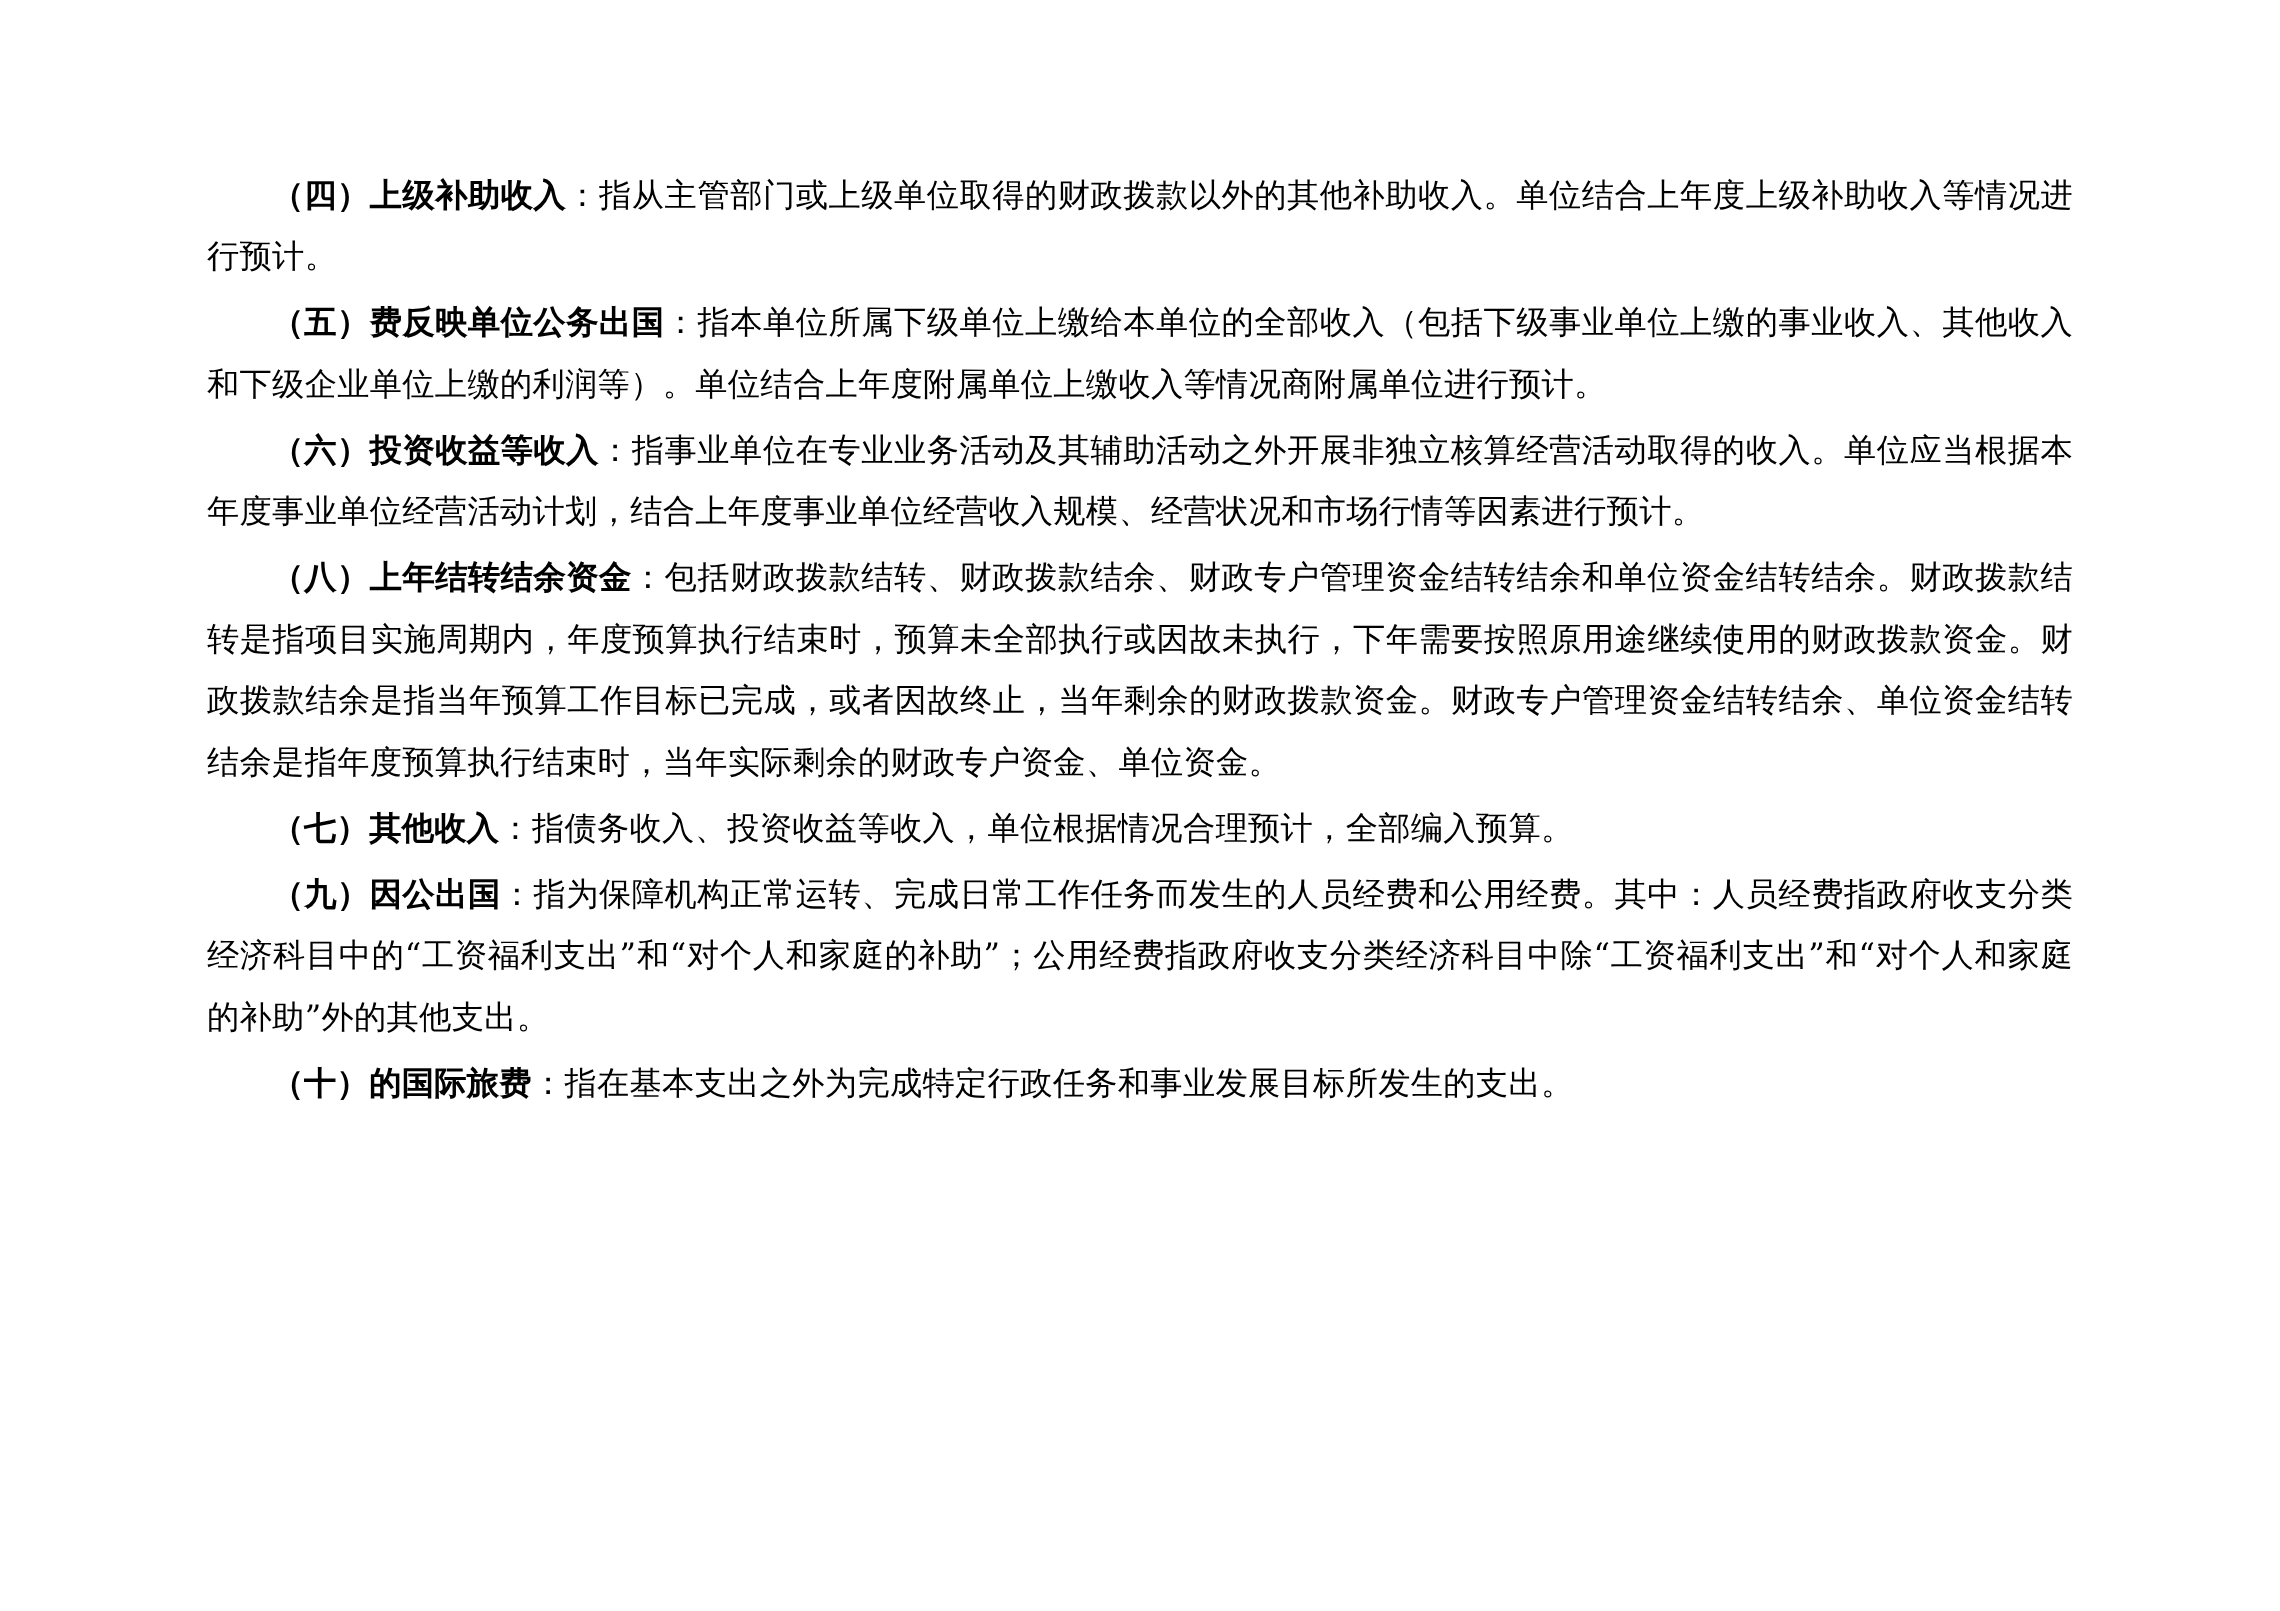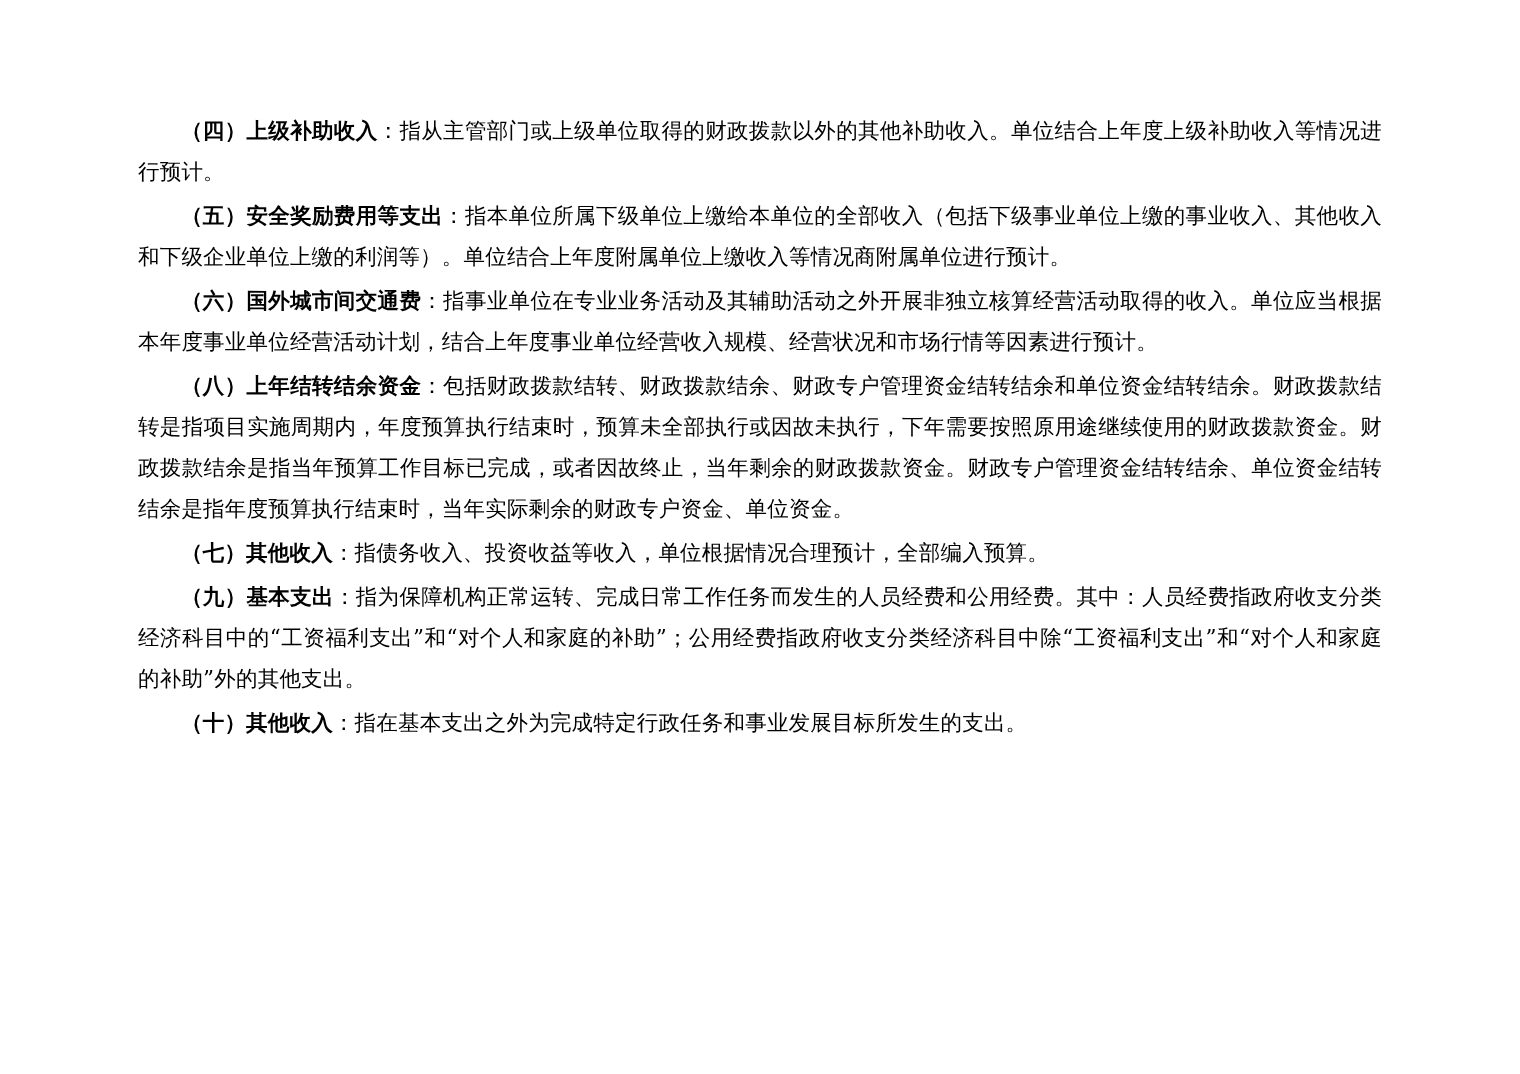--- a/index.html
+++ b/index.html
@@ -45,7 +45,7 @@
 <div class="page">
   <div class="doc-body">
     <p class="para"><span class="lead">（四）上级补助收入</span>：指从主管部门或上级单位取得的财政拨款以外的其他补助收入。单位结合上年度上级补助收入等情况进行预计。</p>
-    <p class="para"><span class="lead">（五）安全奖励费用等支出</span>：指本单位所属下级单位上缴给本单位的全部收入（包括下级事业单位上缴的事业收入、其他收入和下级企业单位上缴的利润等）。单位结合上年度附属单位上缴收入等情况商附属单位进行预计。</p>
+    <p class="para"><span class="lead">（五）费反映单位公务出国</span>：指本单位所属下级单位上缴给本单位的全部收入（包括下级事业单位上缴的事业收入、其他收入和下级企业单位上缴的利润等）。单位结合上年度附属单位上缴收入等情况商附属单位进行预计。</p>
     <p class="para"><span class="lead">（六）国外城市间交通费</span>：指事业单位在专业业务活动及其辅助活动之外开展非独立核算经营活动取得的收入。单位应当根据本年度事业单位经营活动计划，结合上年度事业单位经营收入规模、经营状况和市场行情等因素进行预计。</p>
     <p class="para"><span class="lead">（八）上年结转结余资金</span>：包括财政拨款结转、财政拨款结余、财政专户管理资金结转结余和单位资金结转结余。财政拨款结转是指项目实施周期内，年度预算执行结束时，预算未全部执行或因故未执行，下年需要按照原用途继续使用的财政拨款资金。财政拨款结余是指当年预算工作目标已完成，或者因故终止，当年剩余的财政拨款资金。财政专户管理资金结转结余、单位资金结转结余是指年度预算执行结束时，当年实际剩余的财政专户资金、单位资金。</p>
     <p class="para"><span class="lead">（七）其他收入</span>：指债务收入、投资收益等收入，单位根据情况合理预计，全部编入预算。</p>

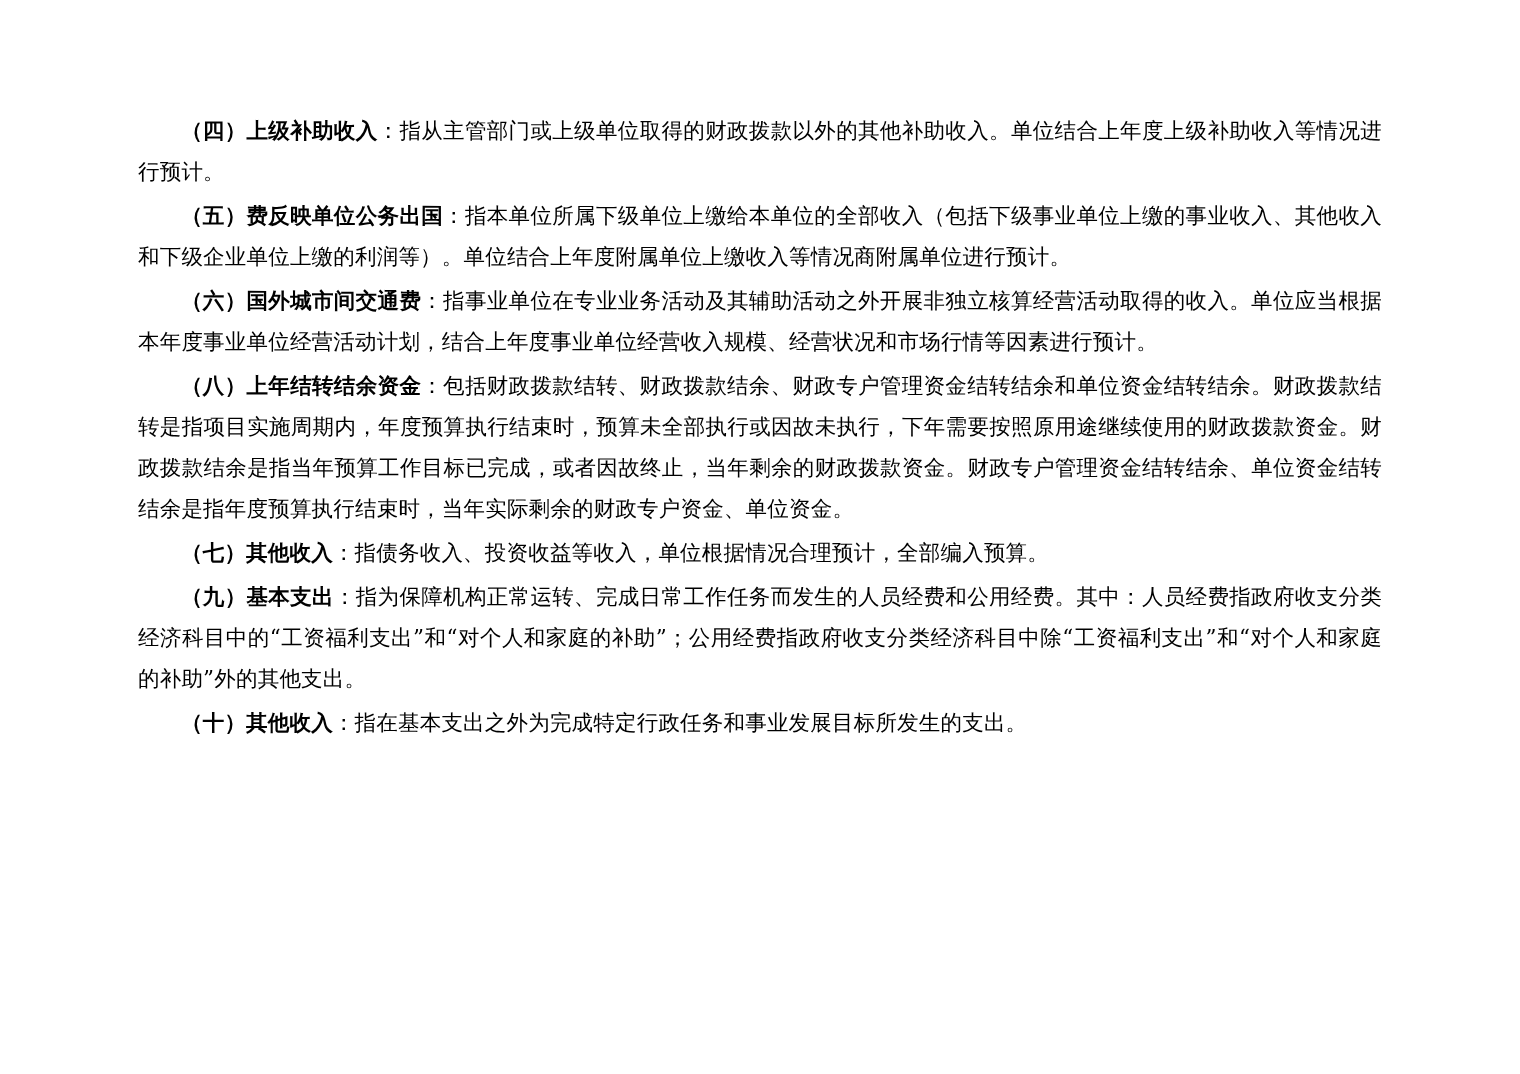--- a/index.html
+++ b/index.html
@@ -46,7 +46,7 @@
   <div class="doc-body">
     <p class="para"><span class="lead">（四）上级补助收入</span>：指从主管部门或上级单位取得的财政拨款以外的其他补助收入。单位结合上年度上级补助收入等情况进行预计。</p>
     <p class="para"><span class="lead">（五）费反映单位公务出国</span>：指本单位所属下级单位上缴给本单位的全部收入（包括下级事业单位上缴的事业收入、其他收入和下级企业单位上缴的利润等）。单位结合上年度附属单位上缴收入等情况商附属单位进行预计。</p>
-    <p class="para"><span class="lead">（六）国外城市间交通费</span>：指事业单位在专业业务活动及其辅助活动之外开展非独立核算经营活动取得的收入。单位应当根据本年度事业单位经营活动计划，结合上年度事业单位经营收入规模、经营状况和市场行情等因素进行预计。</p>
+    <p class="para"><span class="lead">（六）投资收益等收入</span>：指事业单位在专业业务活动及其辅助活动之外开展非独立核算经营活动取得的收入。单位应当根据本年度事业单位经营活动计划，结合上年度事业单位经营收入规模、经营状况和市场行情等因素进行预计。</p>
     <p class="para"><span class="lead">（八）上年结转结余资金</span>：包括财政拨款结转、财政拨款结余、财政专户管理资金结转结余和单位资金结转结余。财政拨款结转是指项目实施周期内，年度预算执行结束时，预算未全部执行或因故未执行，下年需要按照原用途继续使用的财政拨款资金。财政拨款结余是指当年预算工作目标已完成，或者因故终止，当年剩余的财政拨款资金。财政专户管理资金结转结余、单位资金结转结余是指年度预算执行结束时，当年实际剩余的财政专户资金、单位资金。</p>
     <p class="para"><span class="lead">（七）其他收入</span>：指债务收入、投资收益等收入，单位根据情况合理预计，全部编入预算。</p>
     <p class="para"><span class="lead">（九）基本支出</span>：指为保障机构正常运转、完成日常工作任务而发生的人员经费和公用经费。其中：人员经费指政府收支分类经济科目中的“工资福利支出”和“对个人和家庭的补助”；公用经费指政府收支分类经济科目中除“工资福利支出”和“对个人和家庭的补助”外的其他支出。</p>

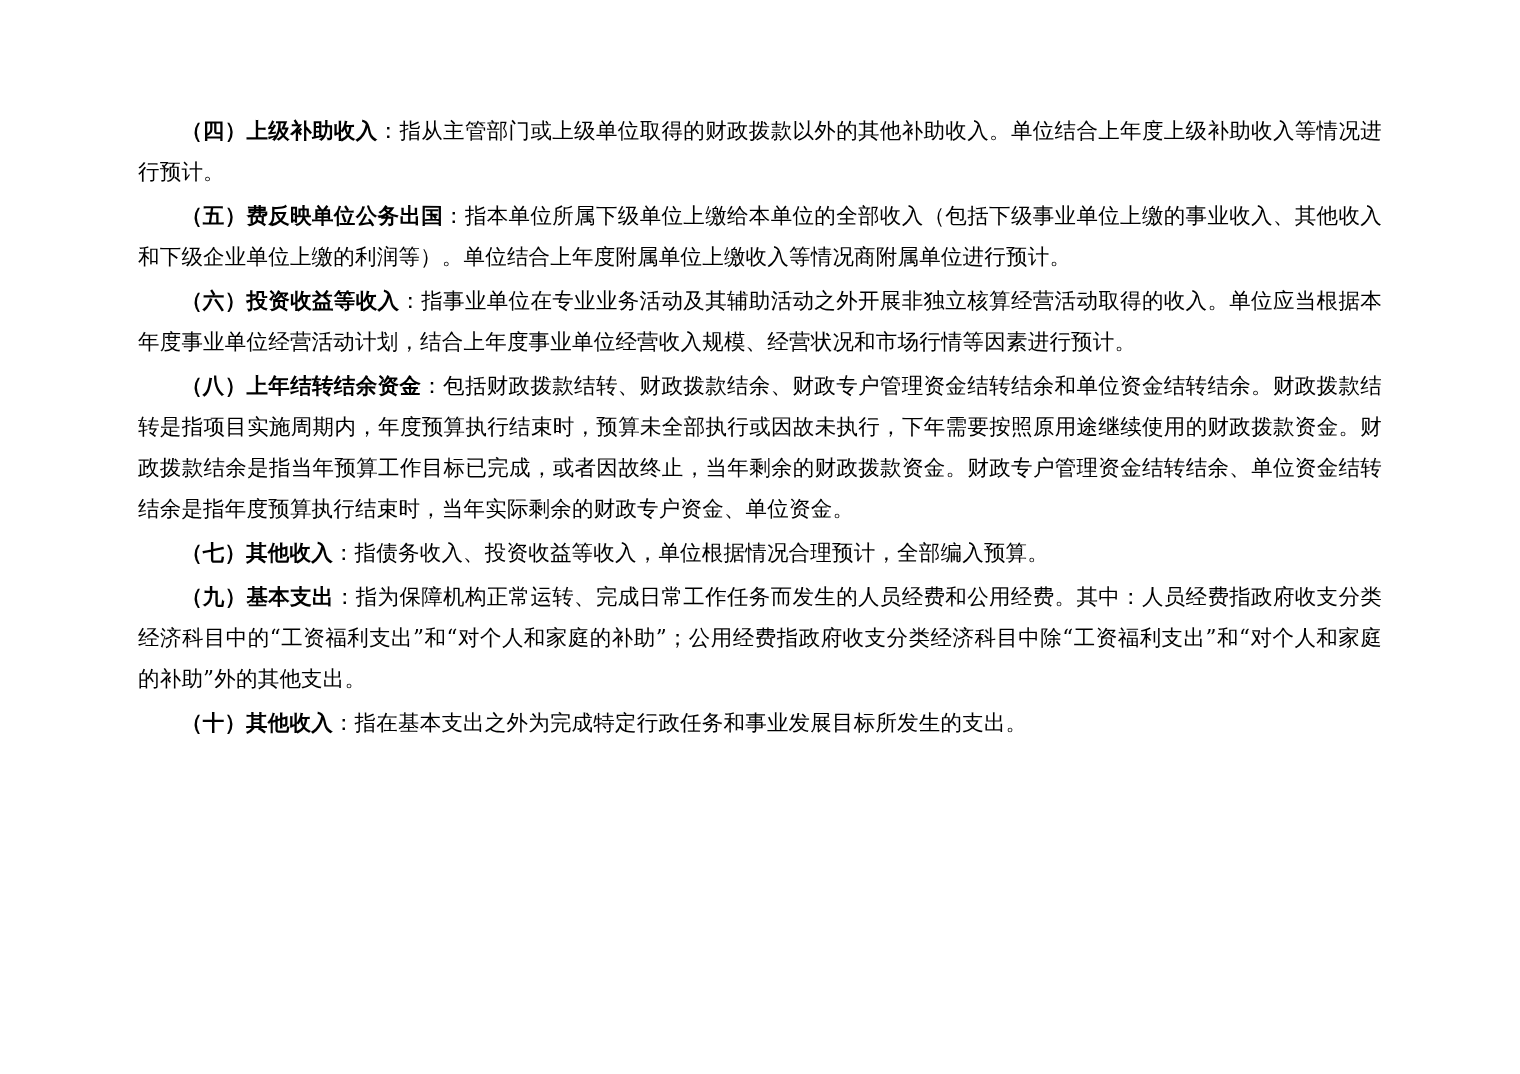--- a/index.html
+++ b/index.html
@@ -49,7 +49,7 @@
     <p class="para"><span class="lead">（六）投资收益等收入</span>：指事业单位在专业业务活动及其辅助活动之外开展非独立核算经营活动取得的收入。单位应当根据本年度事业单位经营活动计划，结合上年度事业单位经营收入规模、经营状况和市场行情等因素进行预计。</p>
     <p class="para"><span class="lead">（八）上年结转结余资金</span>：包括财政拨款结转、财政拨款结余、财政专户管理资金结转结余和单位资金结转结余。财政拨款结转是指项目实施周期内，年度预算执行结束时，预算未全部执行或因故未执行，下年需要按照原用途继续使用的财政拨款资金。财政拨款结余是指当年预算工作目标已完成，或者因故终止，当年剩余的财政拨款资金。财政专户管理资金结转结余、单位资金结转结余是指年度预算执行结束时，当年实际剩余的财政专户资金、单位资金。</p>
     <p class="para"><span class="lead">（七）其他收入</span>：指债务收入、投资收益等收入，单位根据情况合理预计，全部编入预算。</p>
-    <p class="para"><span class="lead">（九）基本支出</span>：指为保障机构正常运转、完成日常工作任务而发生的人员经费和公用经费。其中：人员经费指政府收支分类经济科目中的“工资福利支出”和“对个人和家庭的补助”；公用经费指政府收支分类经济科目中除“工资福利支出”和“对个人和家庭的补助”外的其他支出。</p>
+    <p class="para"><span class="lead">（九）因公出国</span>：指为保障机构正常运转、完成日常工作任务而发生的人员经费和公用经费。其中：人员经费指政府收支分类经济科目中的“工资福利支出”和“对个人和家庭的补助”；公用经费指政府收支分类经济科目中除“工资福利支出”和“对个人和家庭的补助”外的其他支出。</p>
     <p class="para"><span class="lead">（十）其他收入</span>：指在基本支出之外为完成特定行政任务和事业发展目标所发生的支出。</p>
   </div>
 </div>

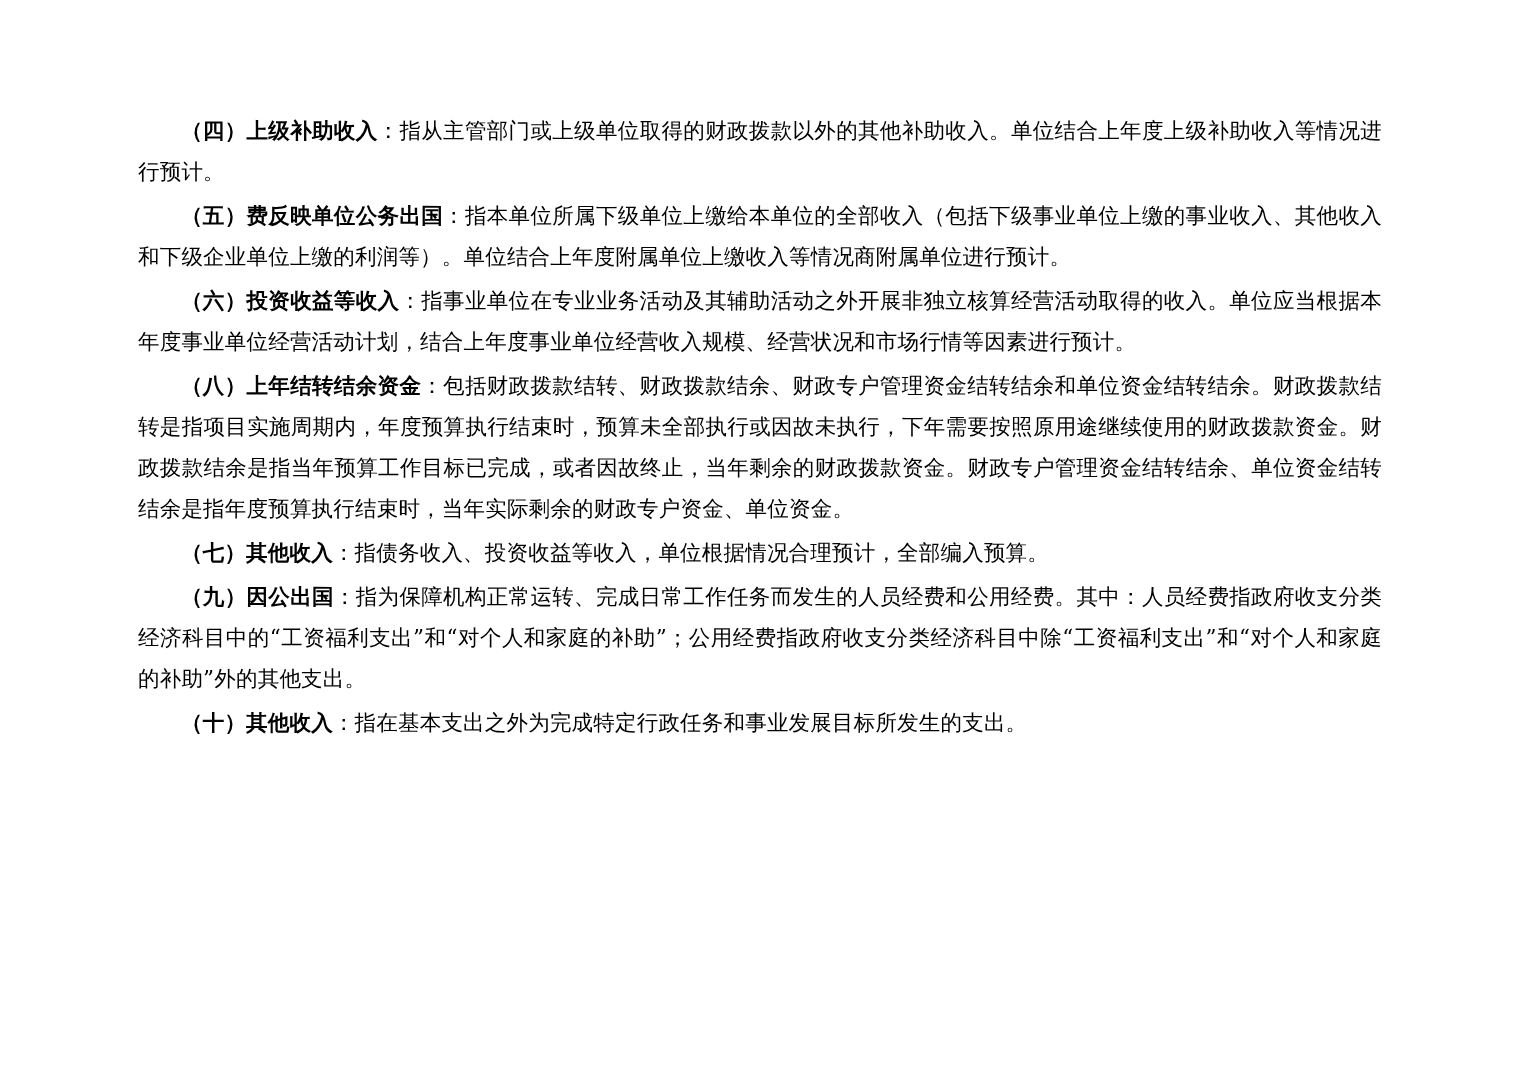--- a/index.html
+++ b/index.html
@@ -50,7 +50,7 @@
     <p class="para"><span class="lead">（八）上年结转结余资金</span>：包括财政拨款结转、财政拨款结余、财政专户管理资金结转结余和单位资金结转结余。财政拨款结转是指项目实施周期内，年度预算执行结束时，预算未全部执行或因故未执行，下年需要按照原用途继续使用的财政拨款资金。财政拨款结余是指当年预算工作目标已完成，或者因故终止，当年剩余的财政拨款资金。财政专户管理资金结转结余、单位资金结转结余是指年度预算执行结束时，当年实际剩余的财政专户资金、单位资金。</p>
     <p class="para"><span class="lead">（七）其他收入</span>：指债务收入、投资收益等收入，单位根据情况合理预计，全部编入预算。</p>
     <p class="para"><span class="lead">（九）因公出国</span>：指为保障机构正常运转、完成日常工作任务而发生的人员经费和公用经费。其中：人员经费指政府收支分类经济科目中的“工资福利支出”和“对个人和家庭的补助”；公用经费指政府收支分类经济科目中除“工资福利支出”和“对个人和家庭的补助”外的其他支出。</p>
-    <p class="para"><span class="lead">（十）其他收入</span>：指在基本支出之外为完成特定行政任务和事业发展目标所发生的支出。</p>
+    <p class="para"><span class="lead">（十）的国际旅费</span>：指在基本支出之外为完成特定行政任务和事业发展目标所发生的支出。</p>
   </div>
 </div>
 

